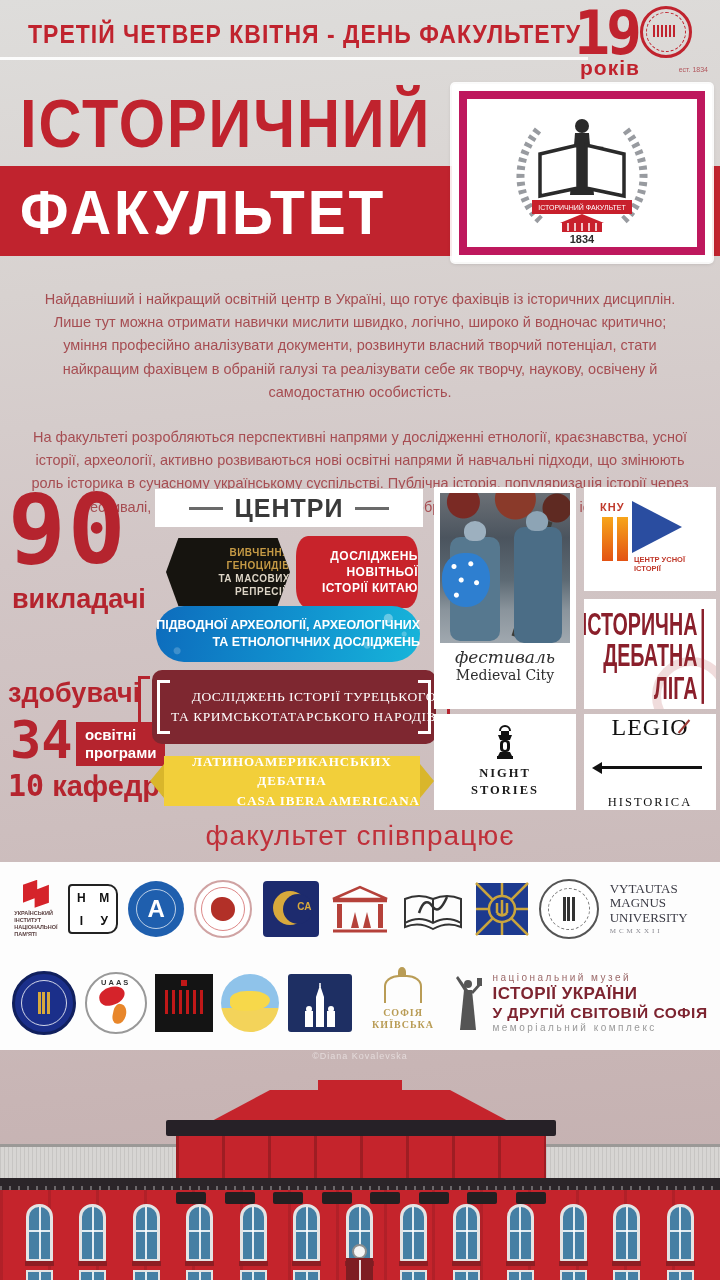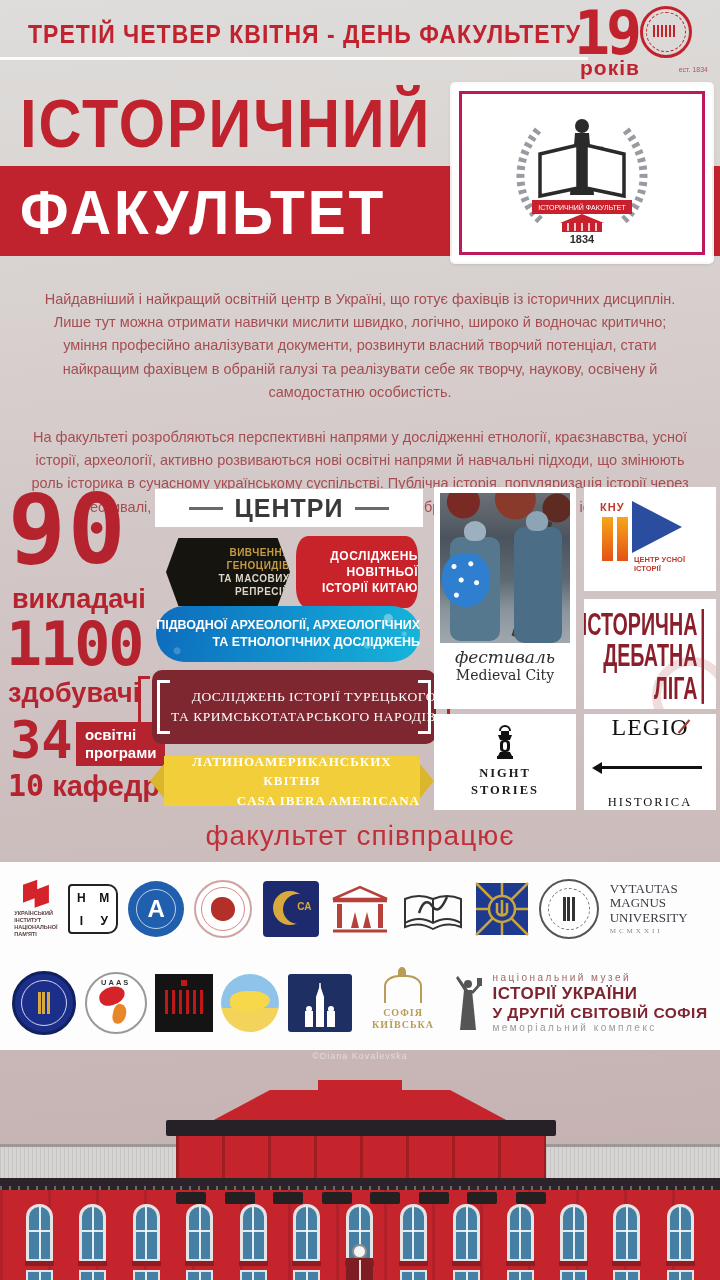--- a/index.html
+++ b/index.html
@@ -28,7 +28,7 @@
   
   .stamp{left:452px;top:84px;width:260px;height:178px;background:#fff;border-radius:3px;
          box-shadow:0 0 0 2px rgba(255,255,255,.9),0 1px 4px rgba(0,0,0,.25);padding:7px;box-sizing:border-box;}
-  .stamp-frame{width:100%;height:100%;border:3px solid #be185d;background:#fff;display:flex;align-items:center;justify-content:center;box-sizing:border-box;}
+  .stamp-frame{width:100%;height:100%;border:8px solid #be185d;background:#fff;display:flex;align-items:center;justify-content:center;box-sizing:border-box;}
 
   
   .intro{left:30px;top:288px;width:660px;color:#a64d52;font-size:14.5px;line-height:1.6;text-align:center;}

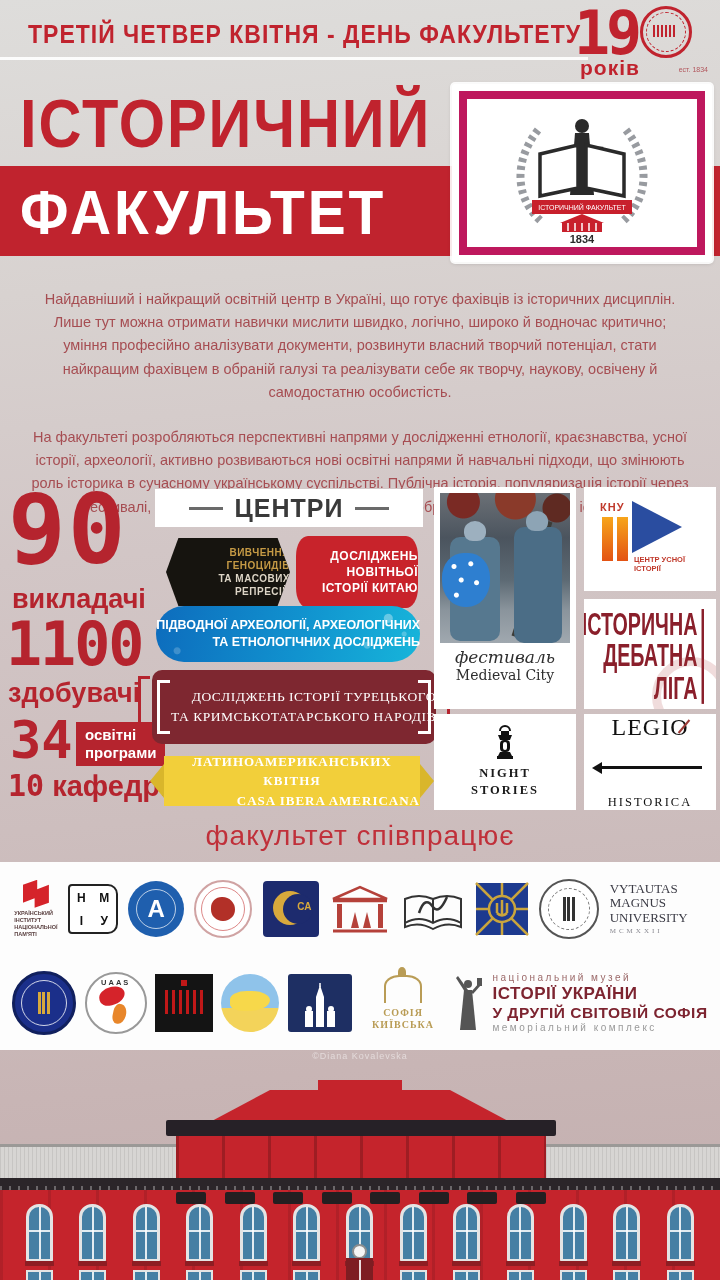--- a/index.html
+++ b/index.html
@@ -253,7 +253,6 @@
 
   <div class="abs stat-num s90">90</div>
   <div class="abs stat-lbl l90">викладачі</div>
-  <div class="abs stat-num s1100">1100</div>
   <div class="abs stat-lbl l1100">здобувачі</div>
   <div class="abs stat-num s22">34</div>
   <div class="abs box22">

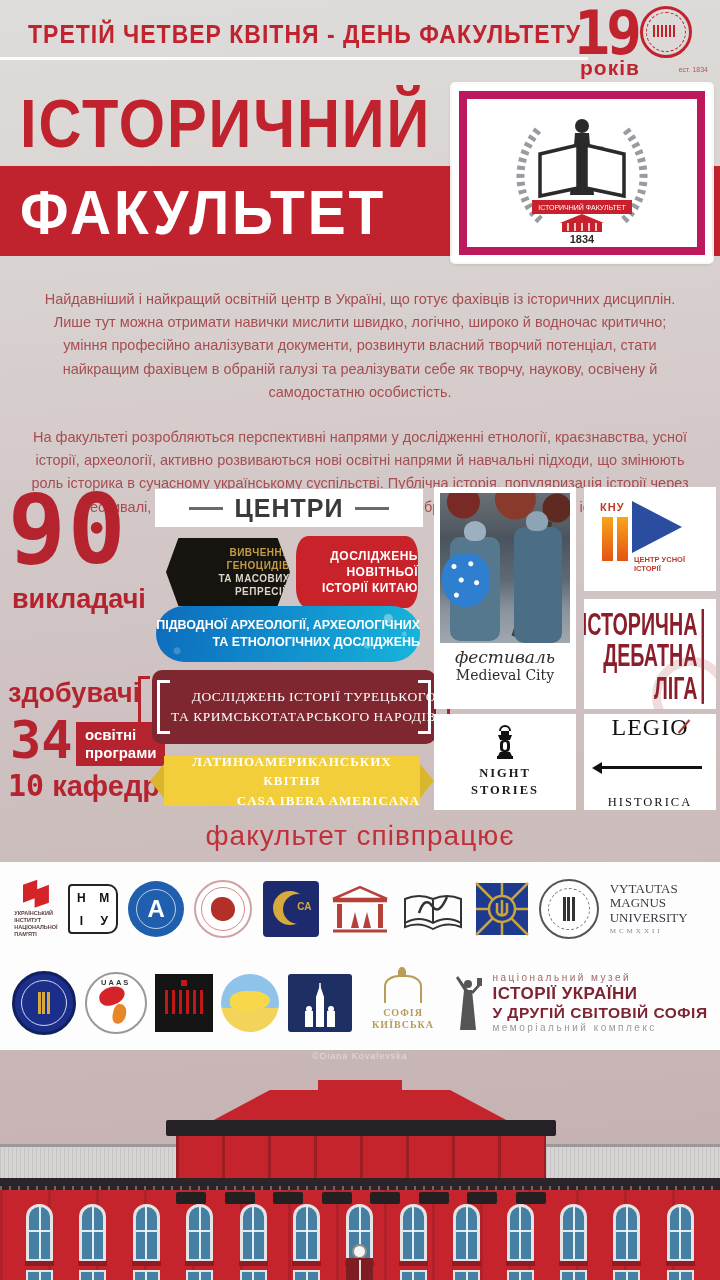--- a/index.html
+++ b/index.html
@@ -287,7 +287,7 @@
     <span class="br br-r"></span>
   </div>
   <div class="abs badge b-lat">
-    <span>ЛАТИНОАМЕРИКАНСЬКИХ КВІТНЯ</span>
+    <span>ЛАТИНОАМЕРИКАНСЬКИХ ДЕБАТНА</span>
     <span>CASA IBERA AMERICANA</span>
   </div>
 

